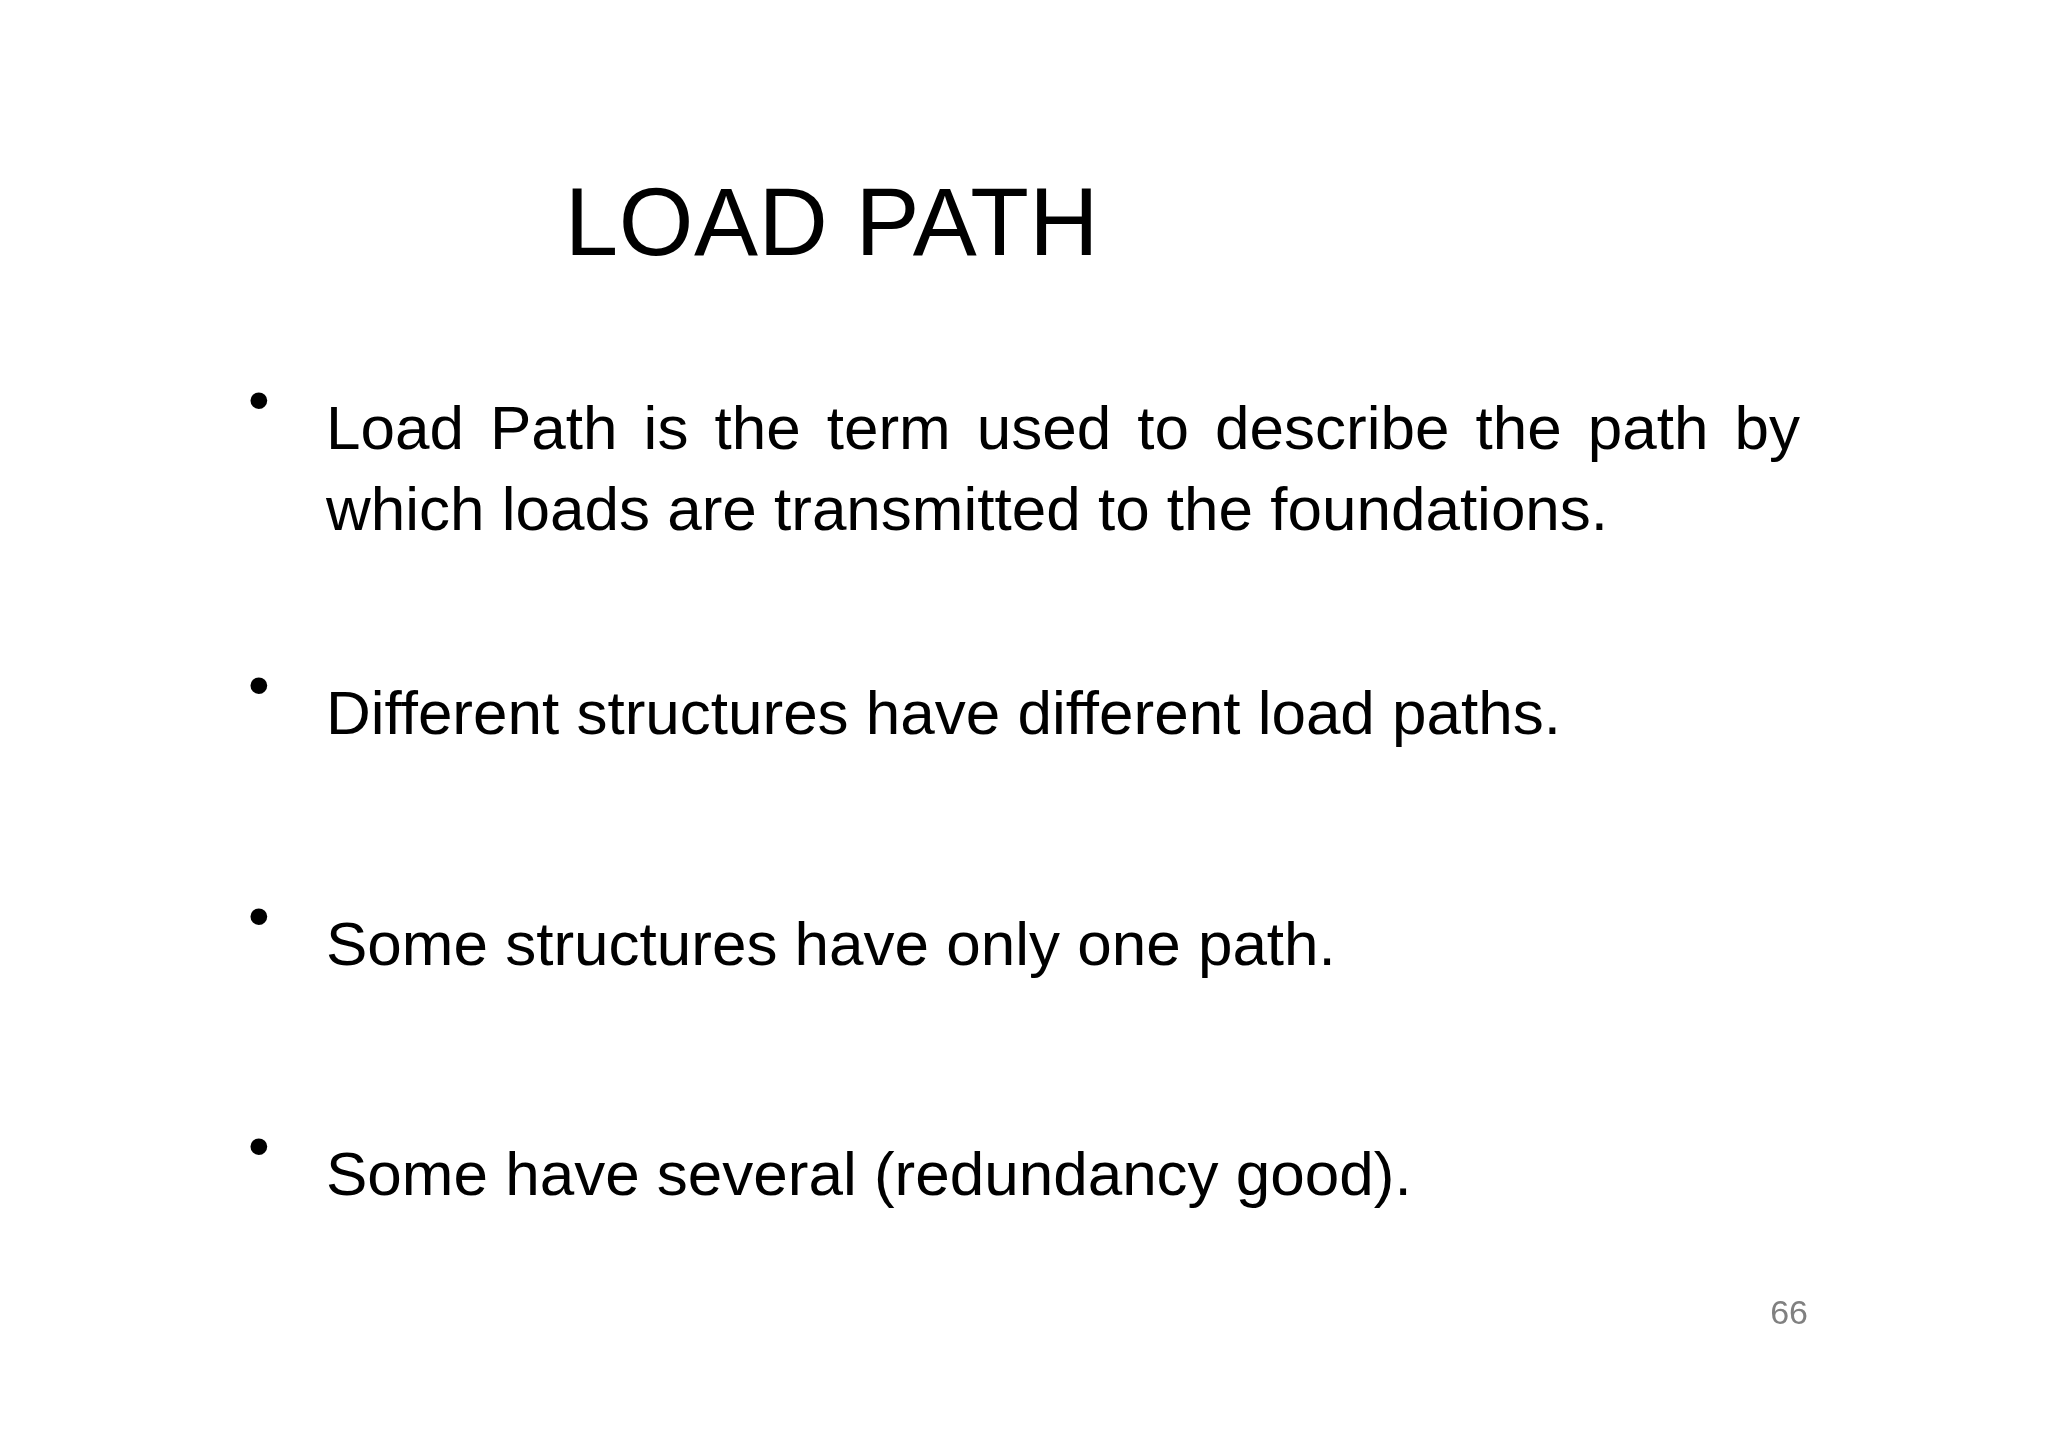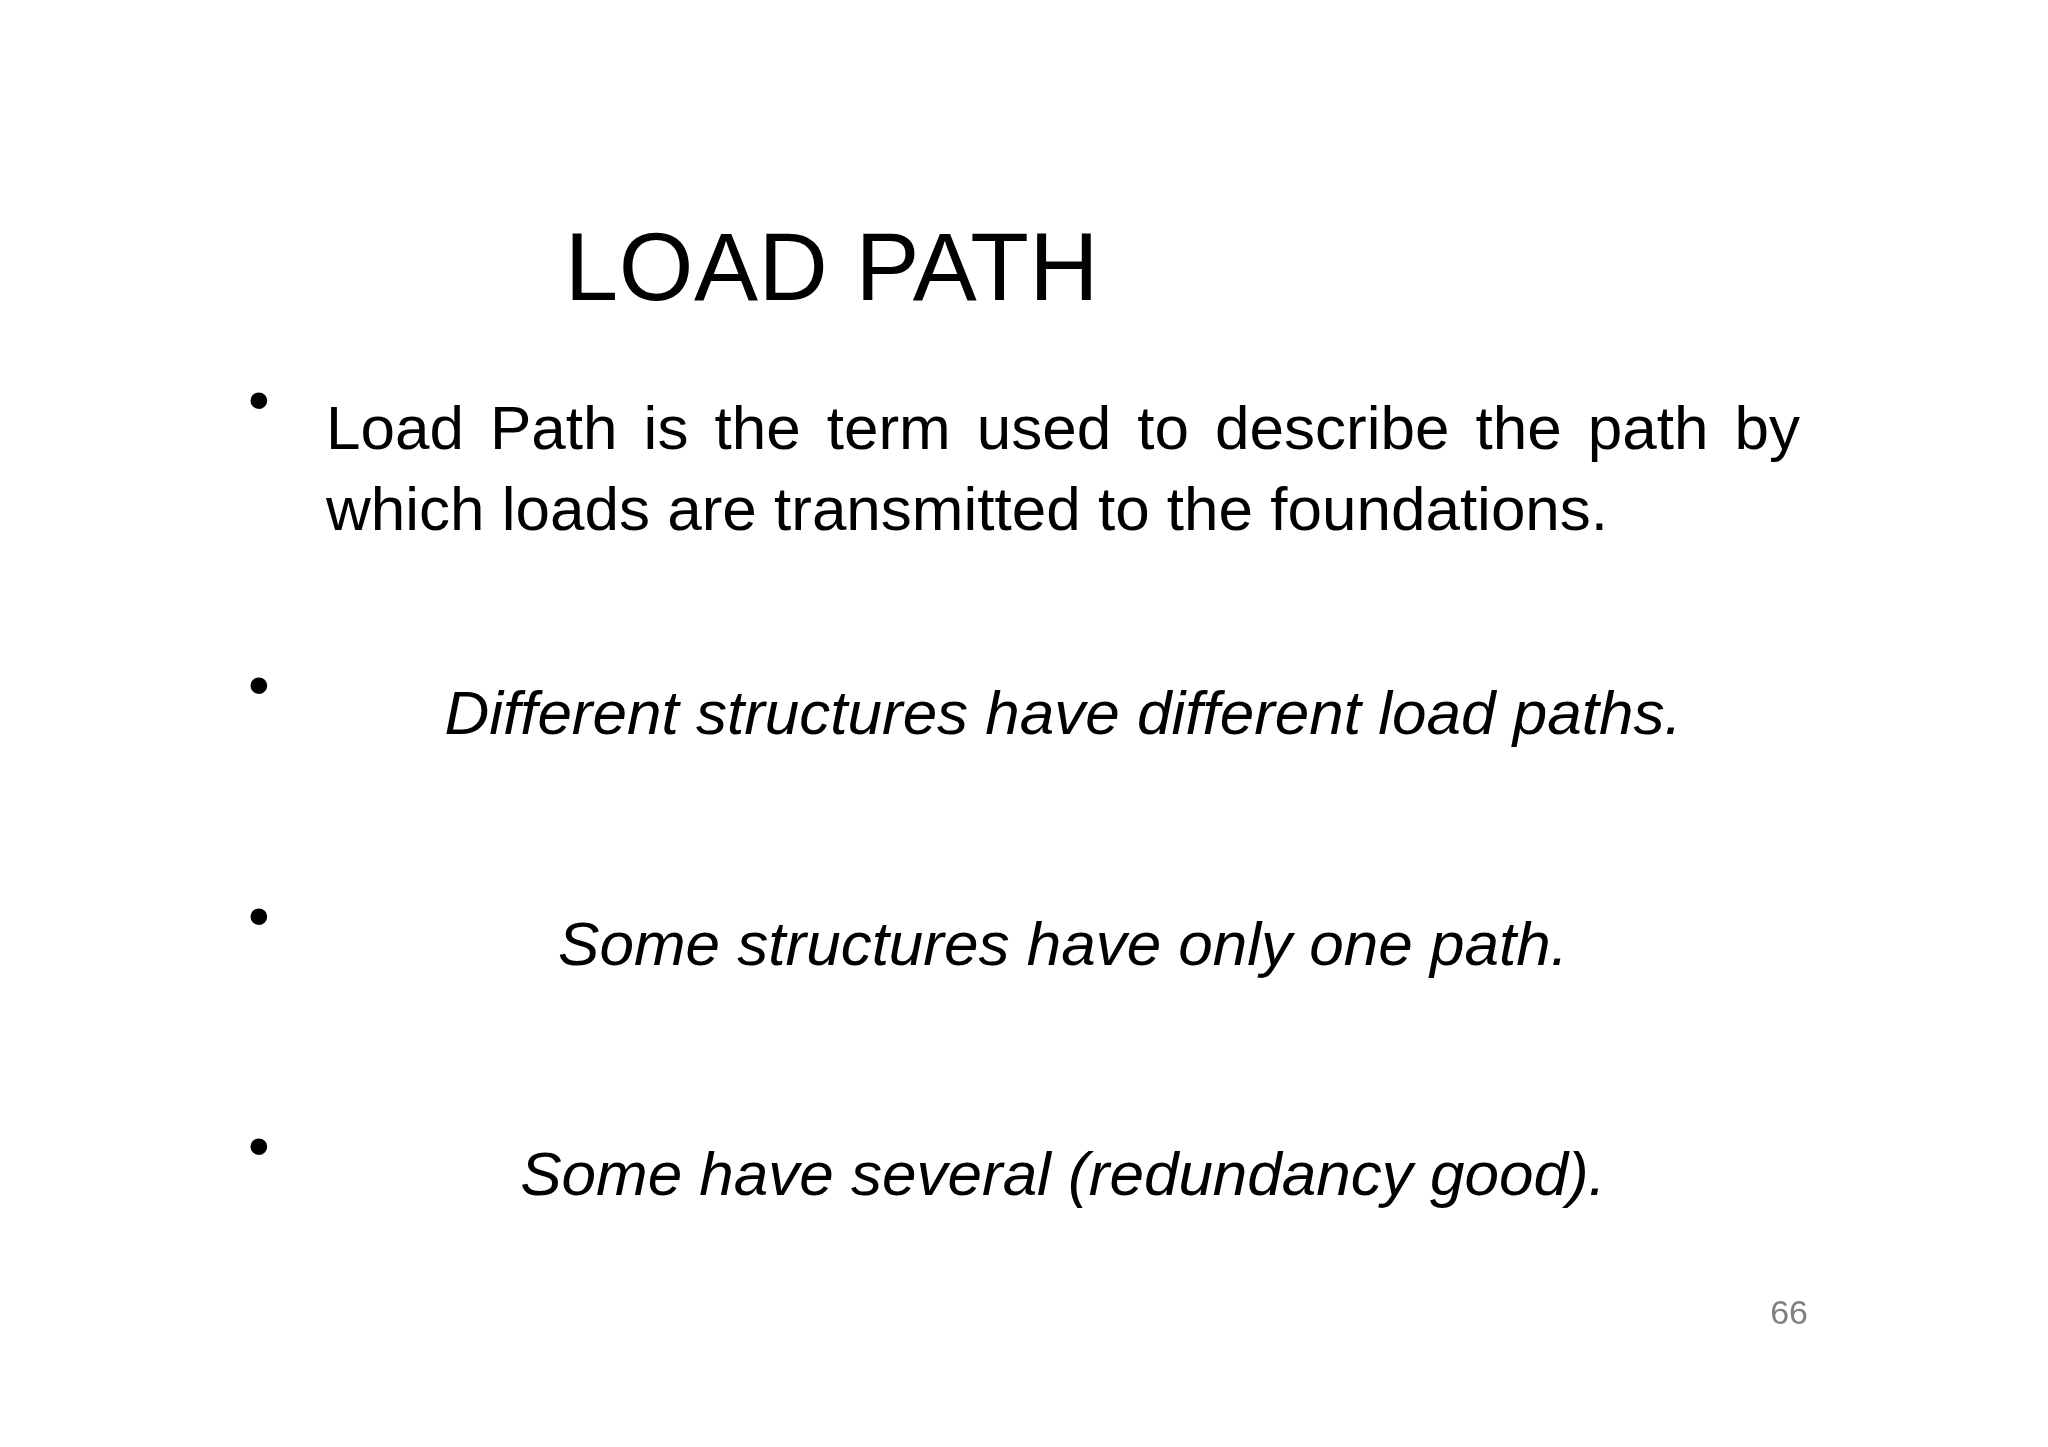--- a/index.html
+++ b/index.html
@@ -31,7 +31,6 @@
     letter-spacing: 0.5px;
     color: #000000;
     white-space: pre;
-    margin-top: 45px;
   }
   .body-block {
     position: absolute;

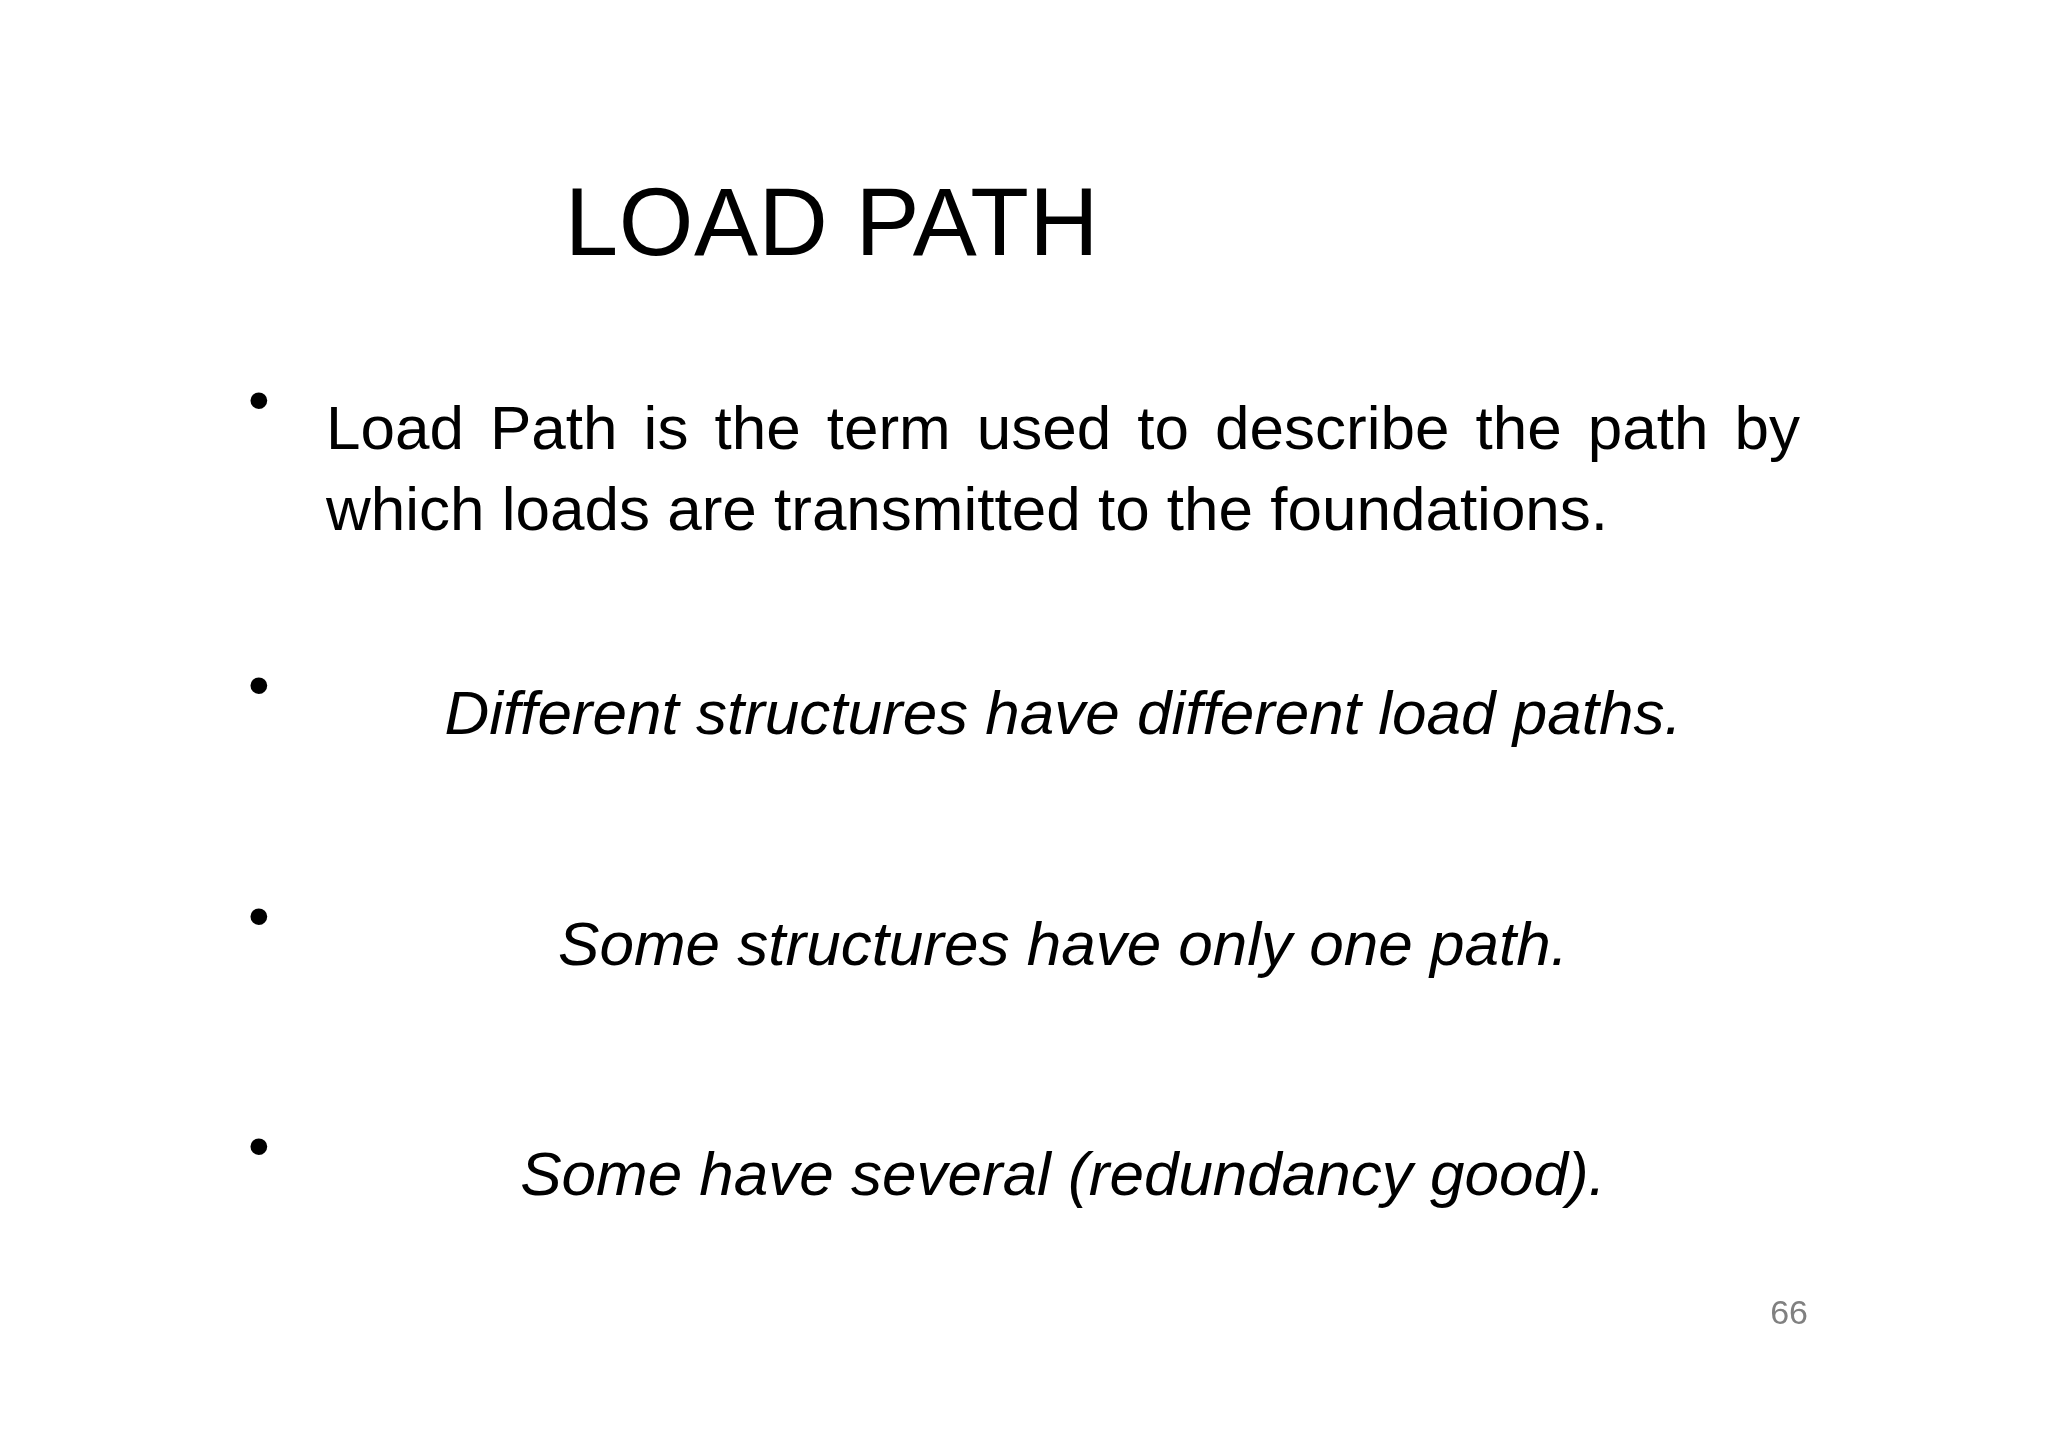--- a/index.html
+++ b/index.html
@@ -65,8 +65,7 @@
     text-align-last: left;
   }
   .bullet-text.plain {
-    text-align: center;
-    font-style: italic;
+    text-align: left;
   }
   .gap-1 { height: 96px; }
   .gap-2 { height: 122px; }

